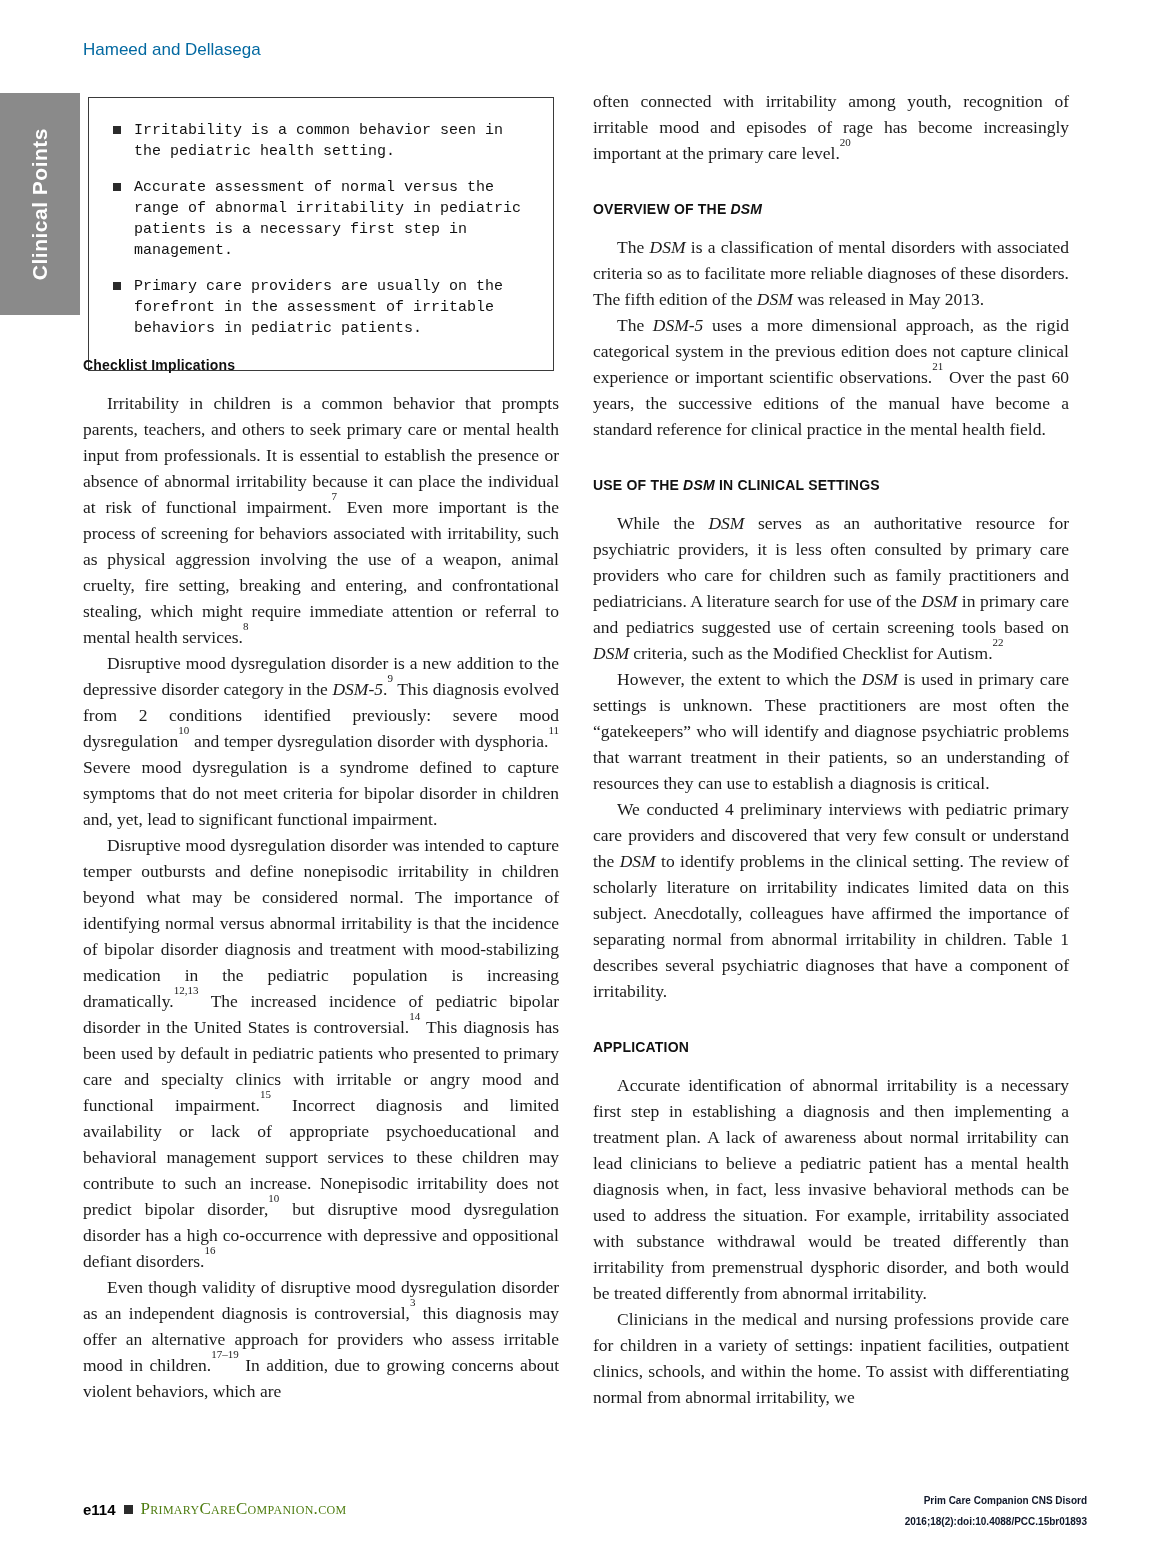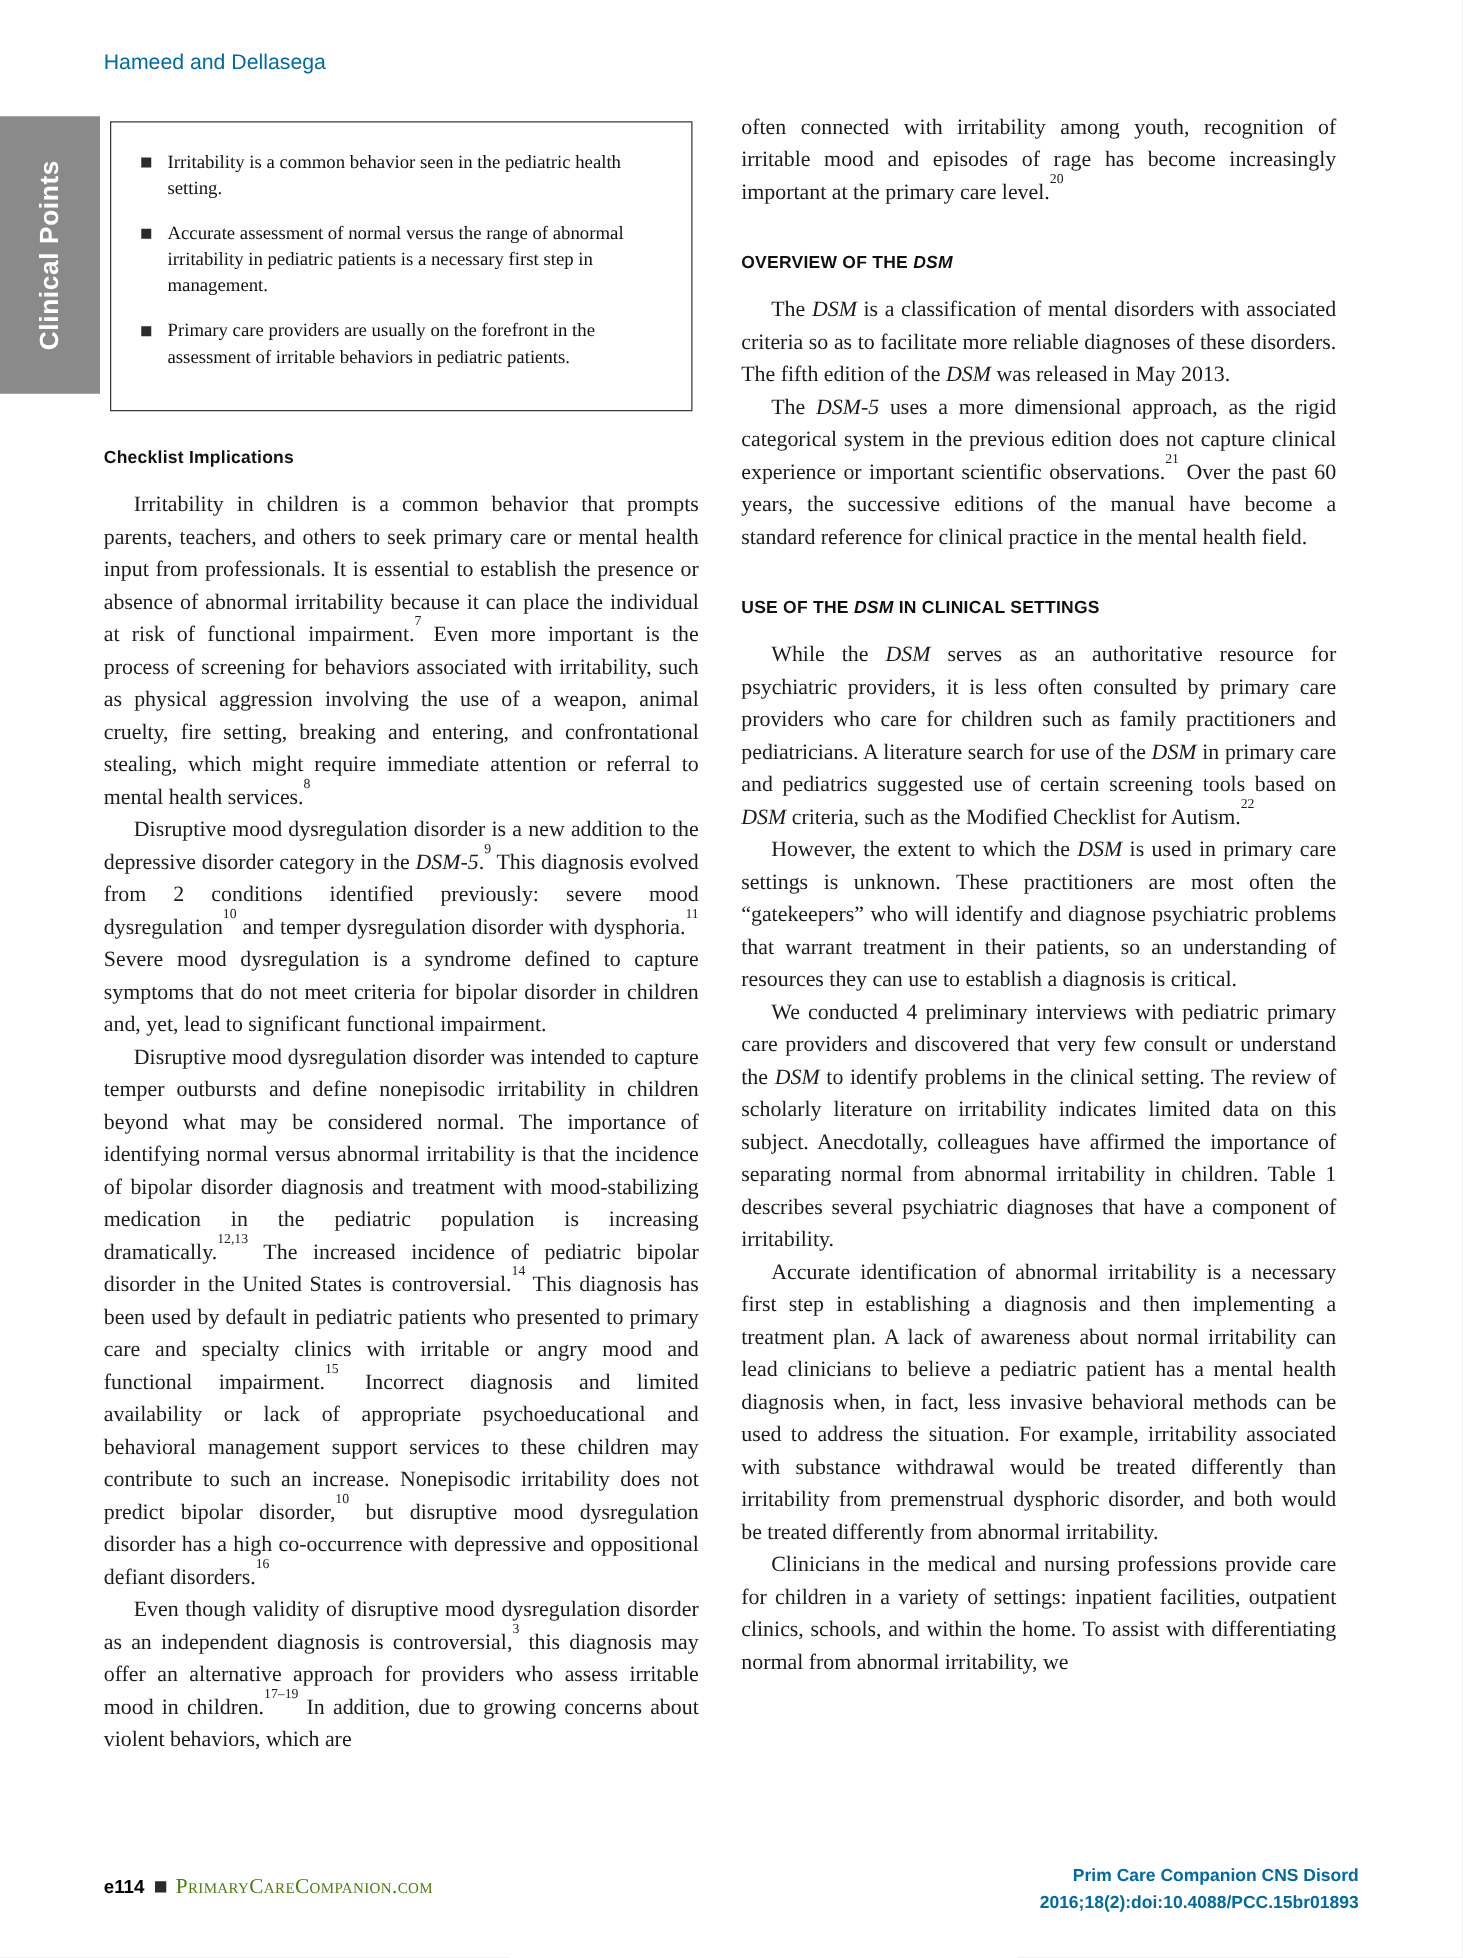--- a/index.html
+++ b/index.html
@@ -62,7 +62,7 @@
     display: flex;
     align-items: flex-start;
     gap: 13px;
-    font-family: Liberation Serif, serif;
+    font-family: Liberation Mono, monospace;
     font-size: 15px;
     line-height: 21px;
     margin-bottom: 15px;

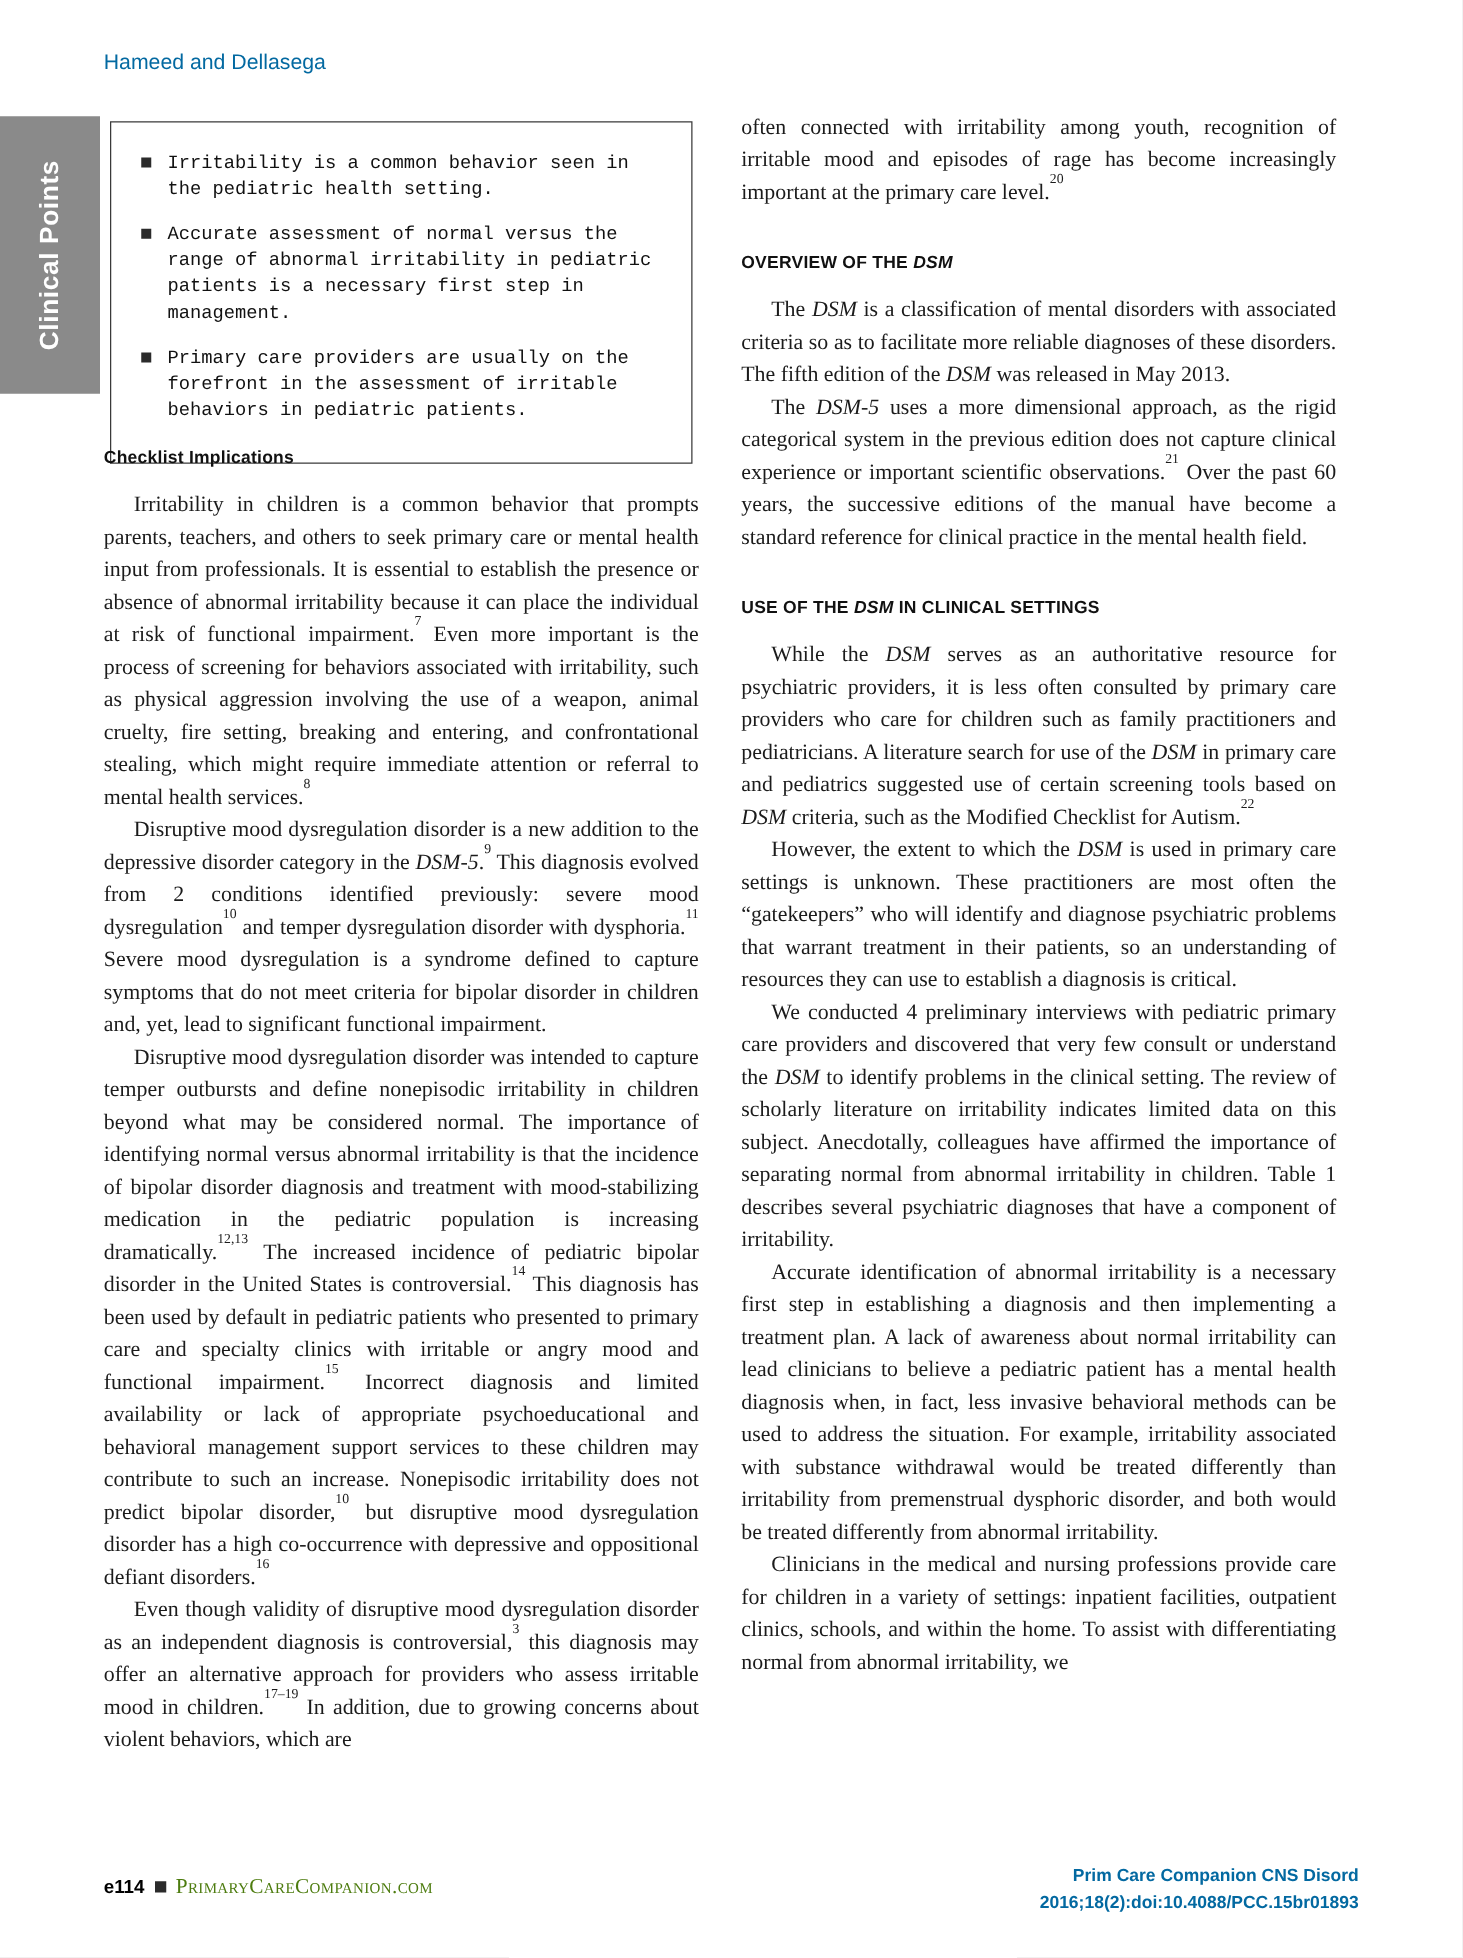--- a/index.html
+++ b/index.html
@@ -197,6 +197,7 @@
       <p class="body-para"><span>While the </span><em>DSM</em><span> serves as an authoritative resource for psychiatric providers, it is less often consulted by primary care providers who care for children such as family practitioners and pediatricians. A literature search for use of the </span><em>DSM</em><span> in primary care and pediatrics suggested use of certain screening tools based on </span><em>DSM</em><span> criteria, such as the Modified Checklist for Autism.</span><sup>22</sup></p>
       <p class="body-para"><span>However, the extent to which the </span><em>DSM</em><span> is used in primary care settings is unknown. These practitioners are most often the “gatekeepers” who will identify and diagnose psychiatric problems that warrant treatment in their patients, so an understanding of resources they can use to establish a diagnosis is critical.</span></p>
       <p class="body-para"><span>We conducted 4 preliminary interviews with pediatric primary care providers and discovered that very few consult or understand the </span><em>DSM</em><span> to identify problems in the clinical setting. The review of scholarly literature on irritability indicates limited data on this subject. Anecdotally, colleagues have affirmed the importance of separating normal from abnormal irritability in children. Table 1 describes several psychiatric diagnoses that have a component of irritability.</span></p>
+      <h2 class="section-heading"><span>APPLICATION</span></h2>
       <p class="body-para"><span>Accurate identification of abnormal irritability is a necessary first step in establishing a diagnosis and then implementing a treatment plan. A lack of awareness about normal irritability can lead clinicians to believe a pediatric patient has a mental health diagnosis when, in fact, less invasive behavioral methods can be used to address the situation. For example, irritability associated with substance withdrawal would be treated differently than irritability from premenstrual dysphoric disorder, and both would be treated differently from abnormal irritability.</span></p>
       <p class="body-para"><span>Clinicians in the medical and nursing professions provide care for children in a variety of settings: inpatient facilities, outpatient clinics, schools, and within the home. To assist with differentiating normal from abnormal irritability, we</span></p>
     </div>

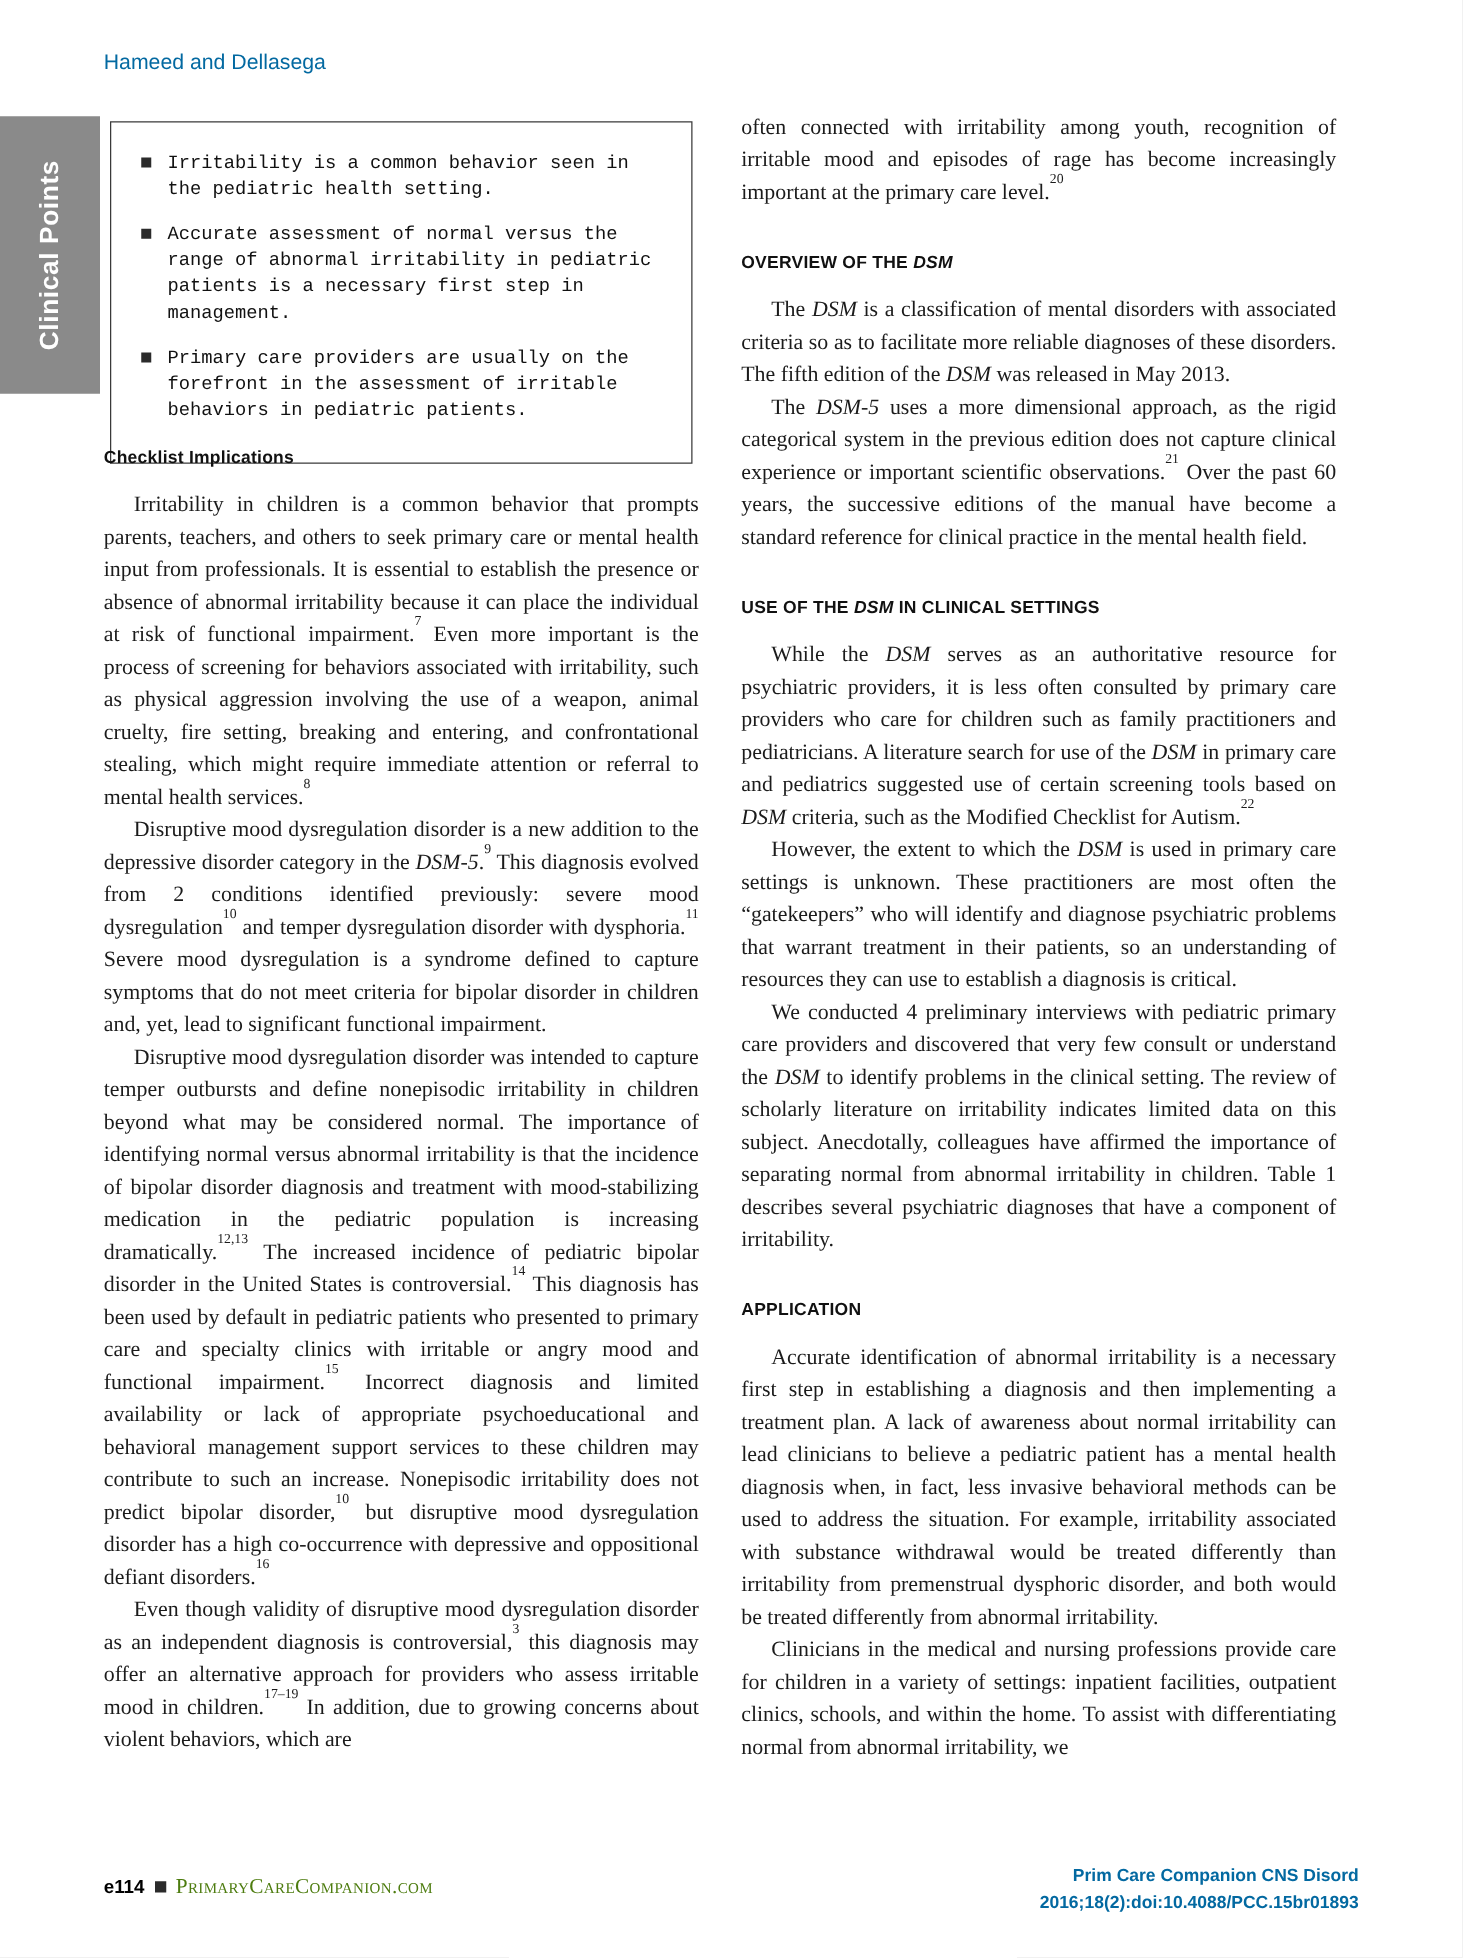--- a/index.html
+++ b/index.html
@@ -149,9 +149,9 @@
     text-align: right;
     font-family: "Liberation Sans", sans-serif;
     font-weight: bold;
-    font-size: 14px;
+    font-size: 10px;
     line-height: 21px;
-    color: #0369a1;
+    color: #0f172a;
   }
 </style>
 </head>

